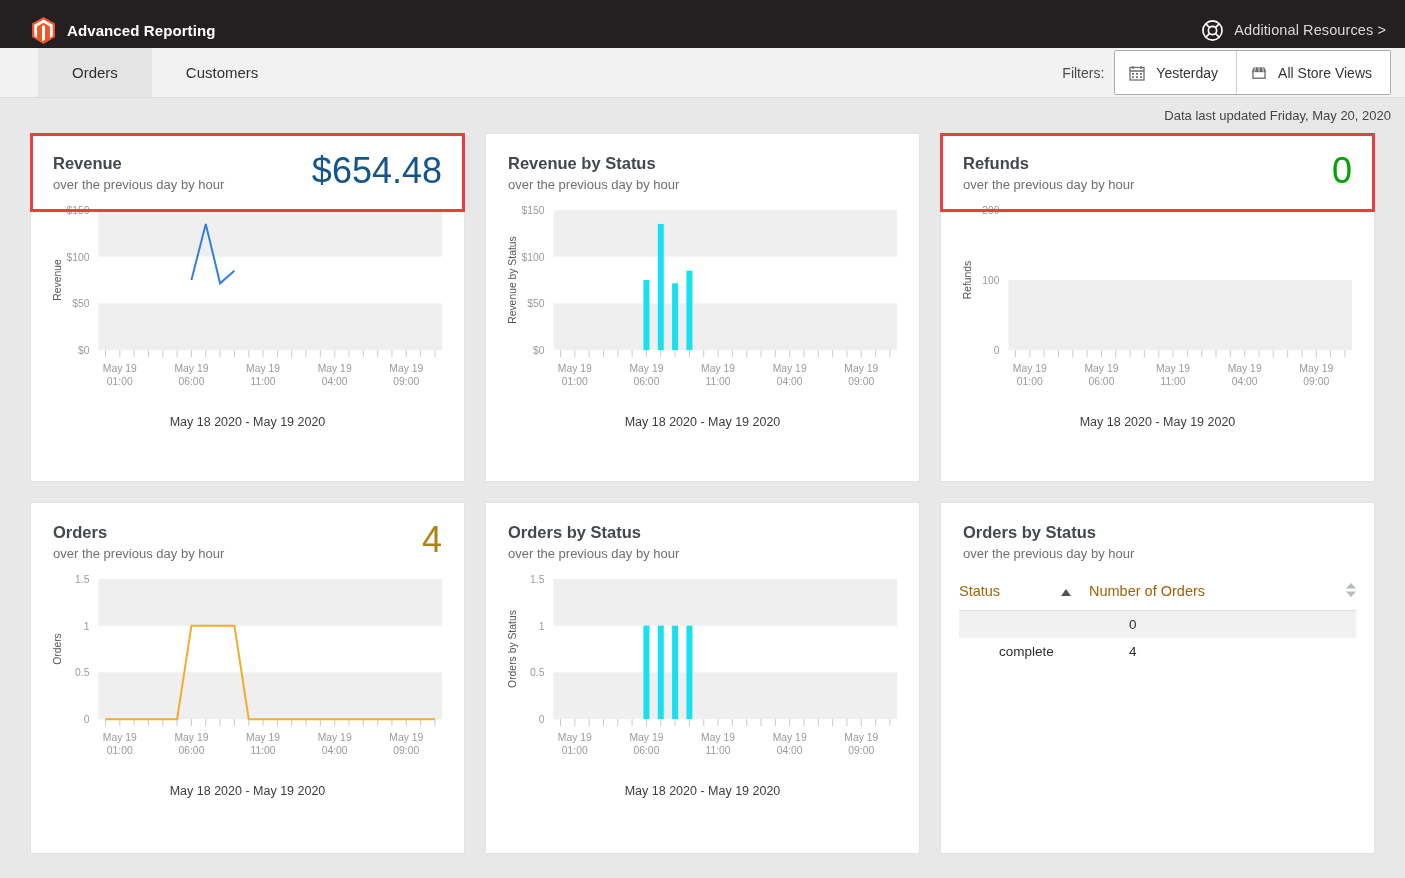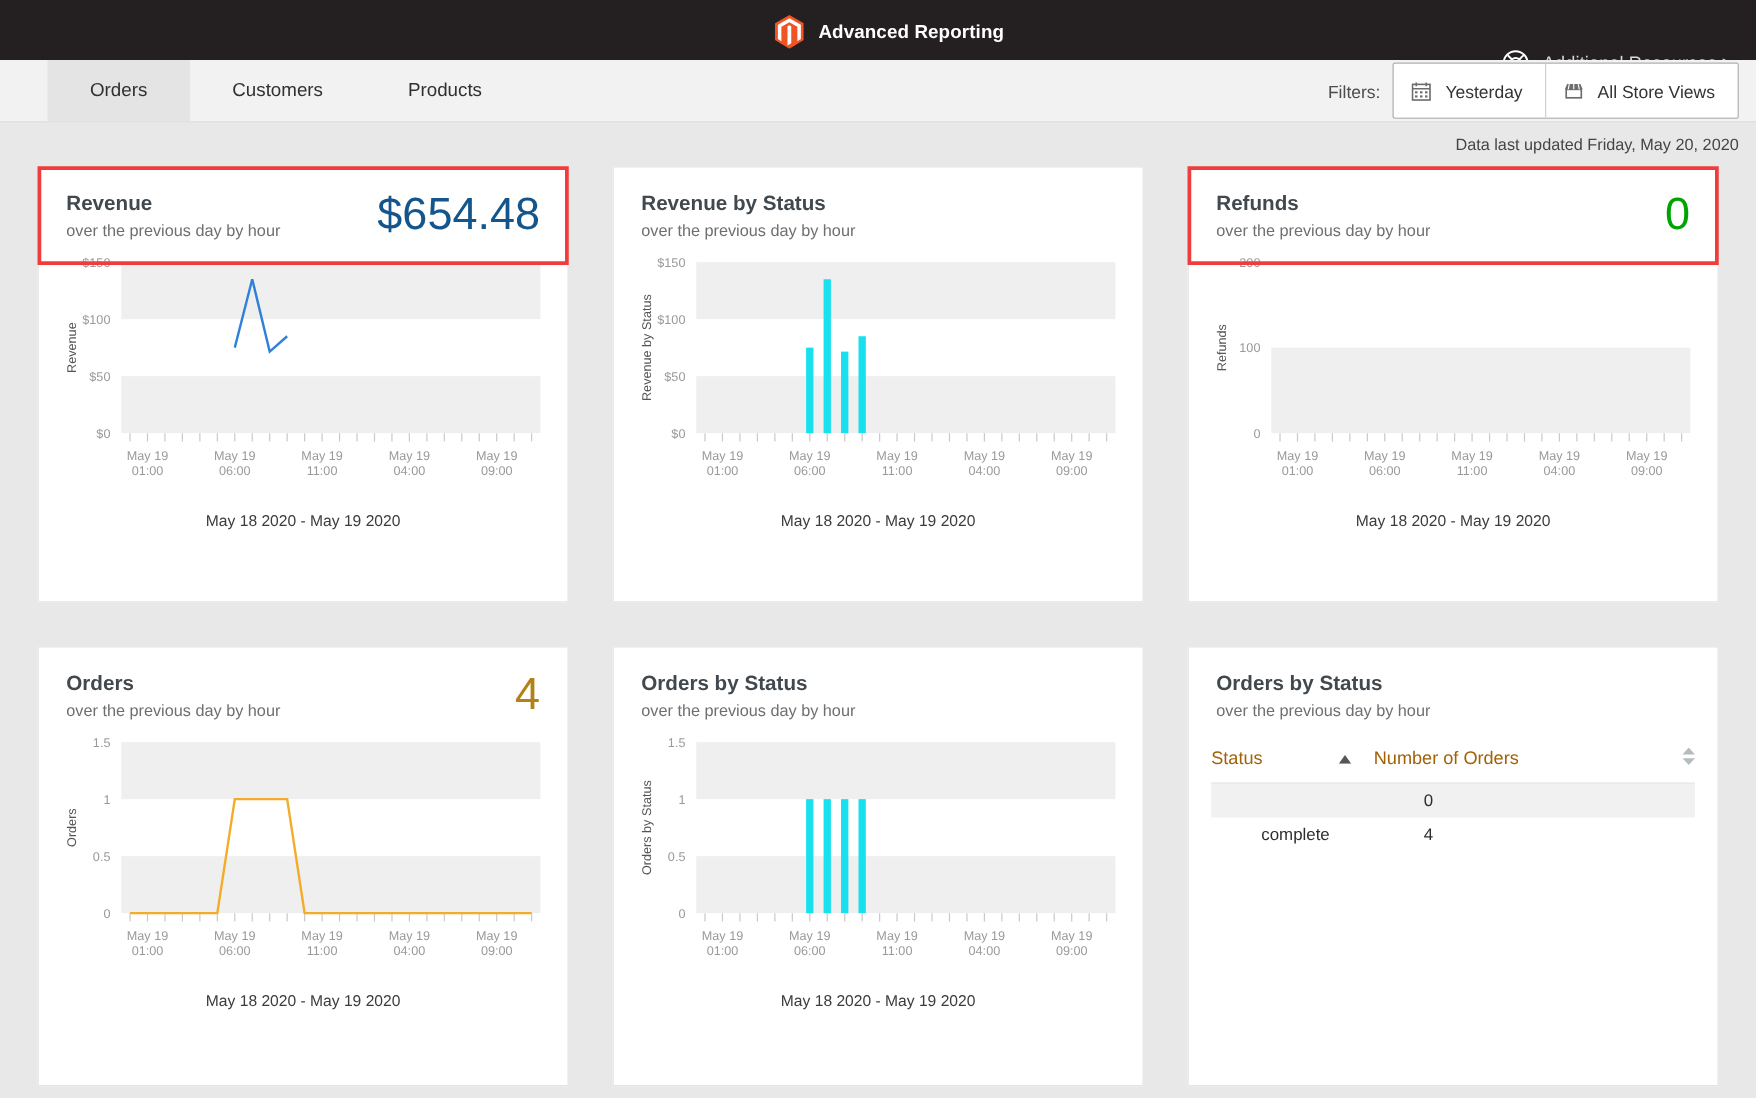--- a/index.html
+++ b/index.html
@@ -15,7 +15,7 @@
   
   .topbar{
     height:48px; background:#241f20; display:flex; align-items:center;
-    padding:12px 14px 0 32px; position:relative;flex-direction:column;
+    padding:12px 14px 0 32px; position:relative;
   }
   .brand{ display:flex; align-items:center; gap:12px; }
   .magento-logo{ width:23px; height:27px; display:block; }

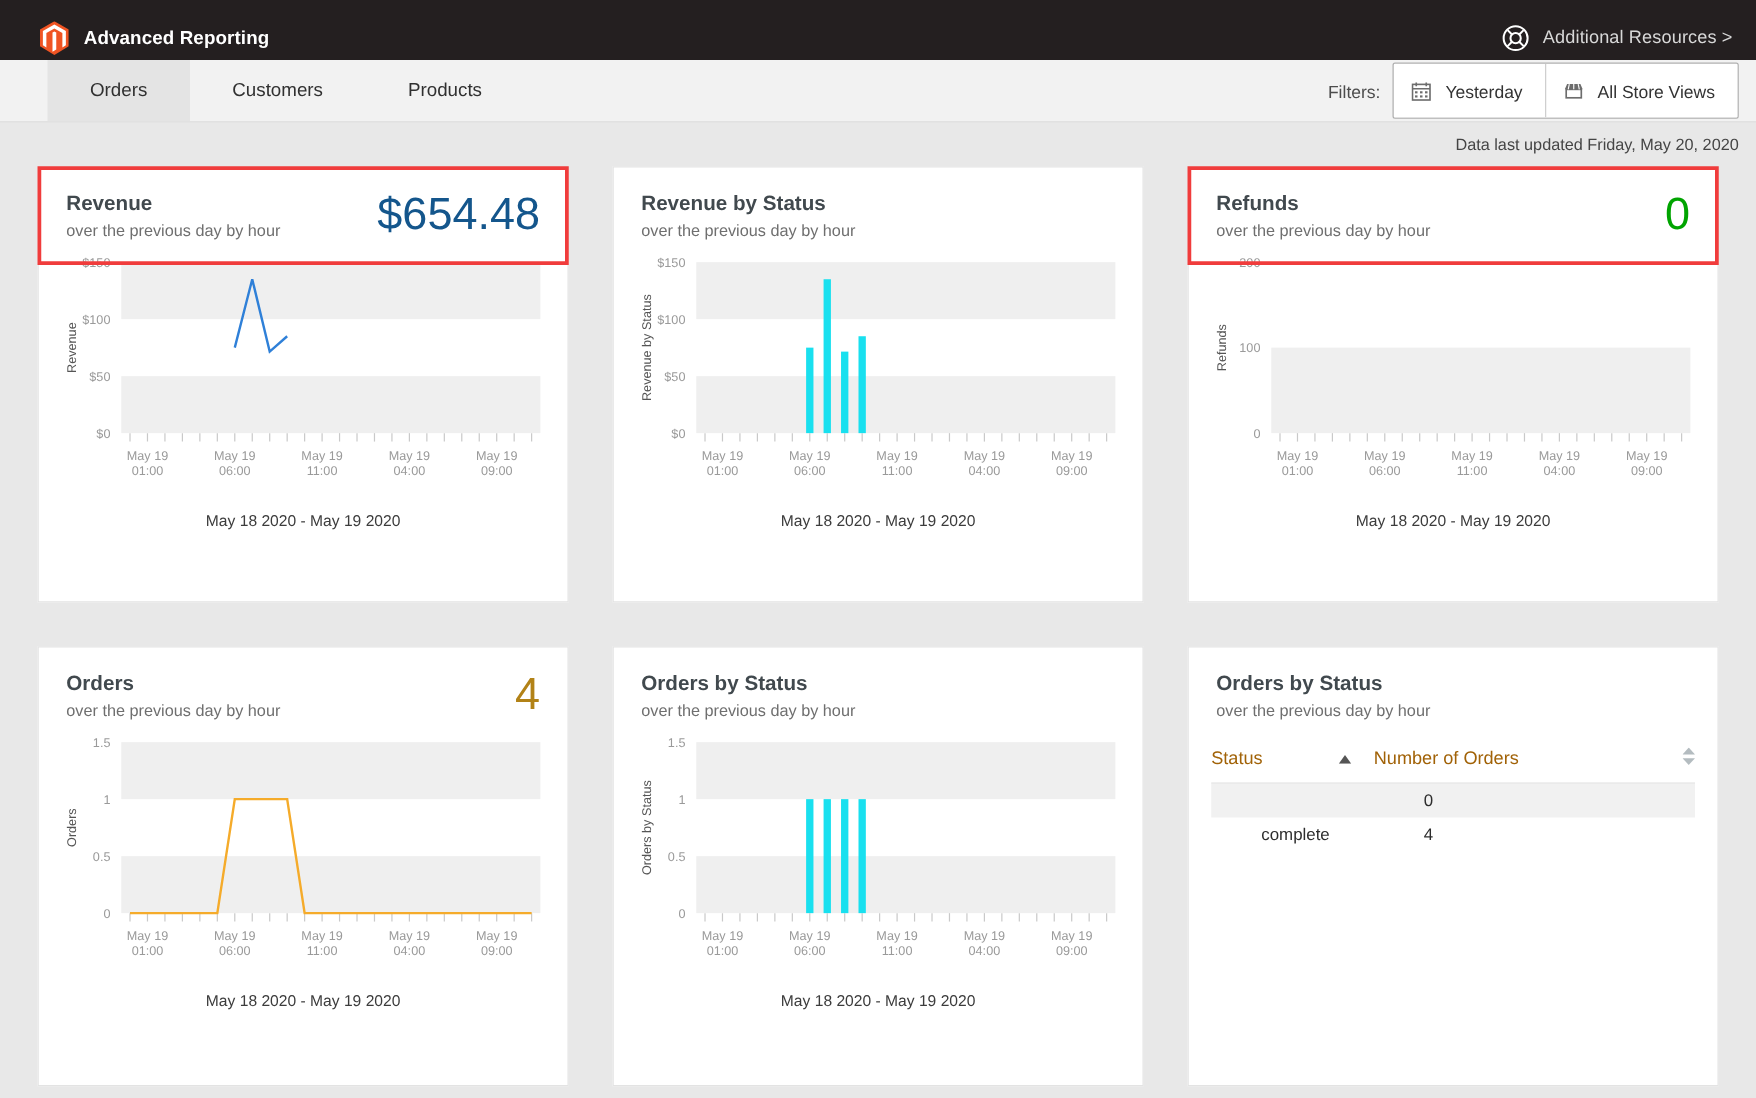--- a/index.html
+++ b/index.html
@@ -127,9 +127,6 @@
       </div>
     <div class="tab">
         <span>Customers</span>
-      </div>
-    <div class="tab">
-        <span>Products</span>
       </div>
   </div>
   <div class="filters">

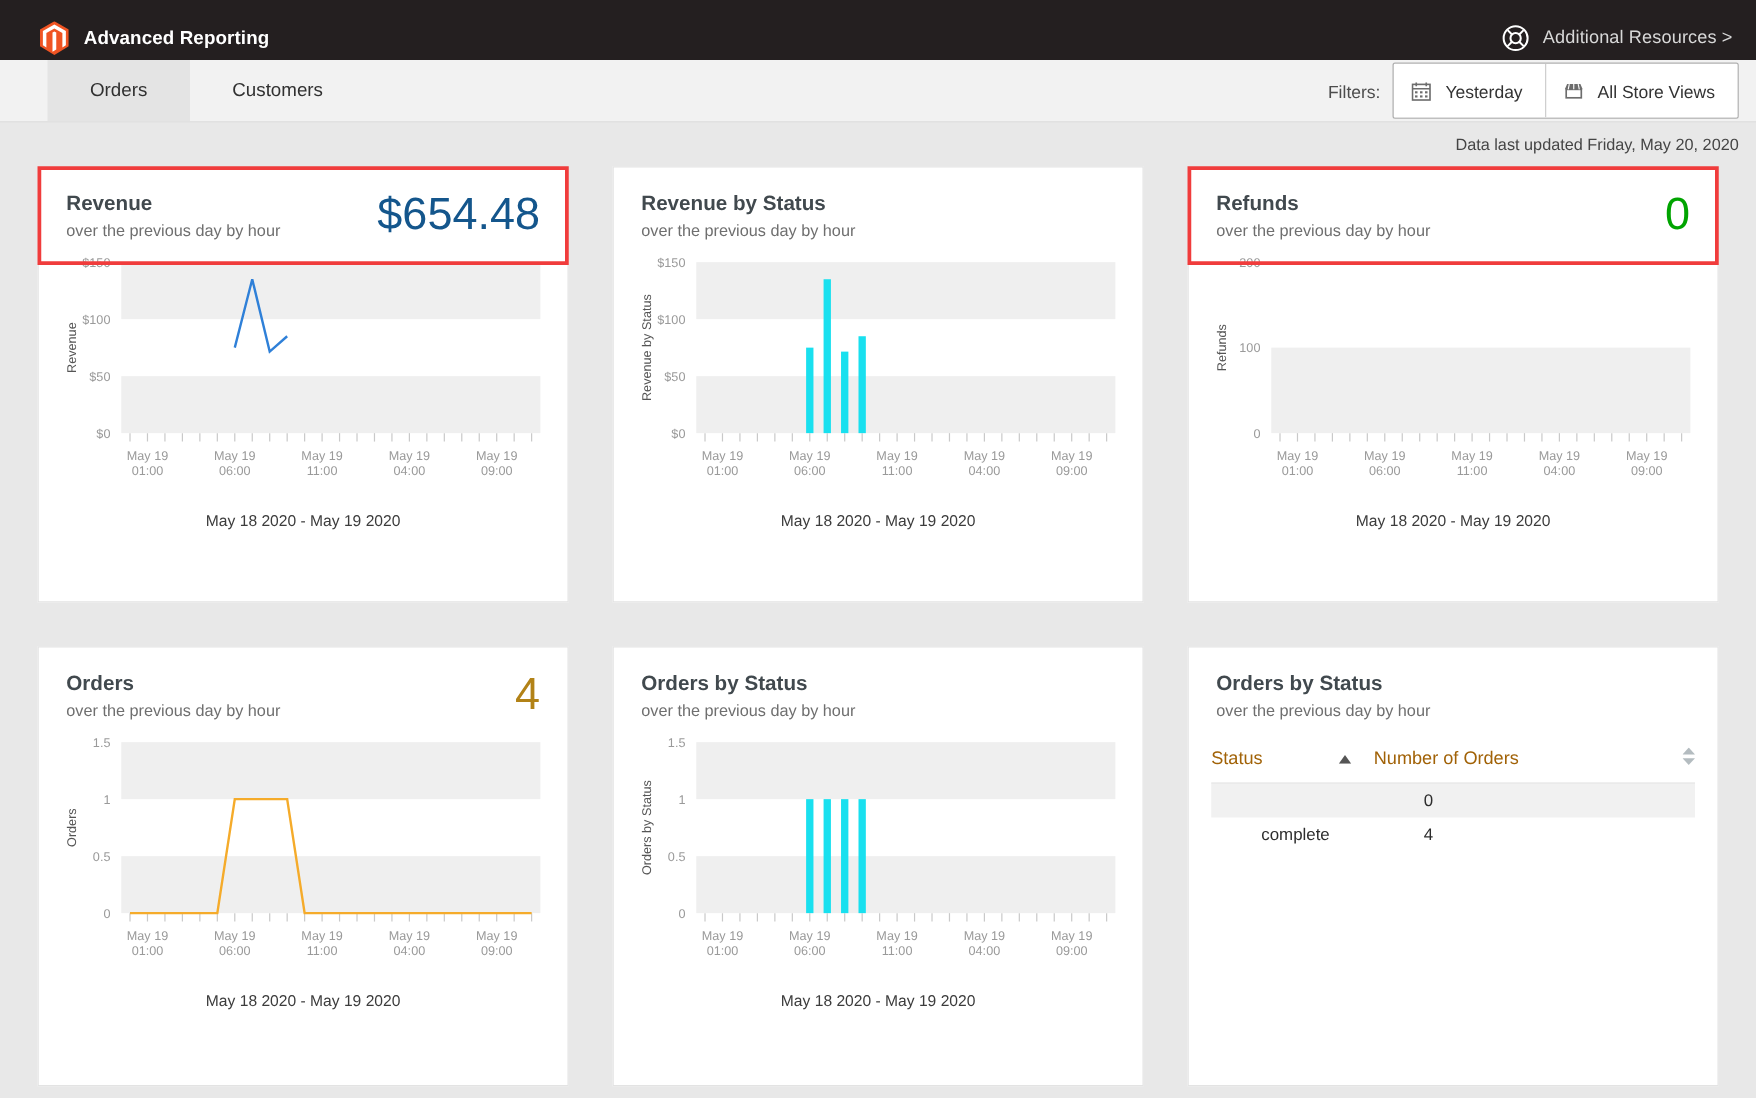--- a/index.html
+++ b/index.html
@@ -55,7 +55,7 @@
   .grid{
     padding:0 30px; display:grid;
     grid-template-columns:repeat(3, 1fr);
-    gap:35px;
+    gap:20px;
   }
   .card{ background:#ffffff; border:1px solid #e3e3e3; position:relative; }
   .card.r1{ height:349px; }

